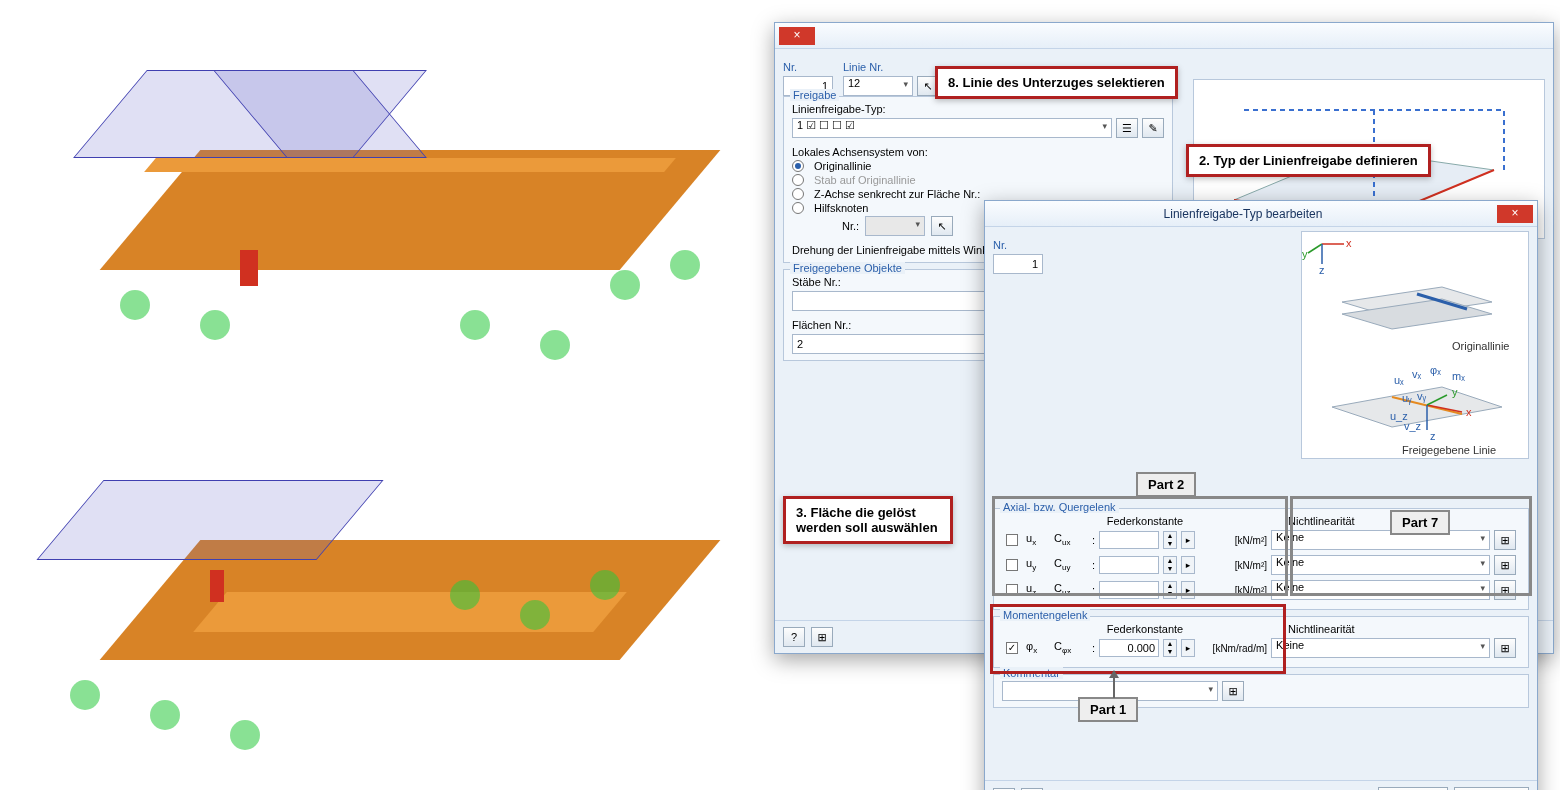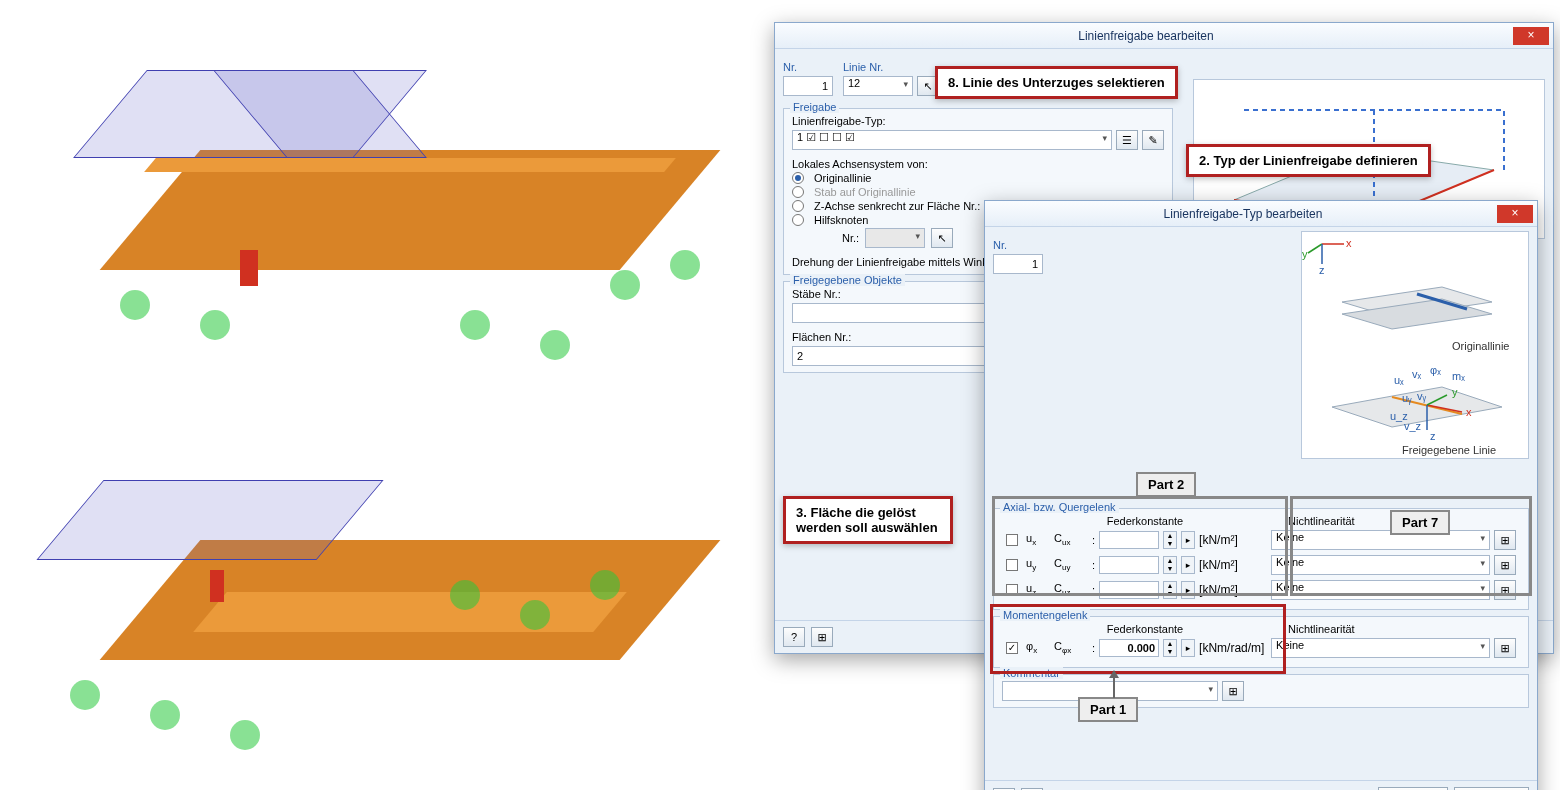--- a/index.html
+++ b/index.html
@@ -90,7 +90,6 @@
 
 <div class="win" style="left:774px; top:22px; width:780px; height:632px;">
   <div class="titlebar">
-    <span class="title">Linienfreigabe bearbeiten</span>
     <span class="close">×</span>
   </div>
   <div class="dlg-body">

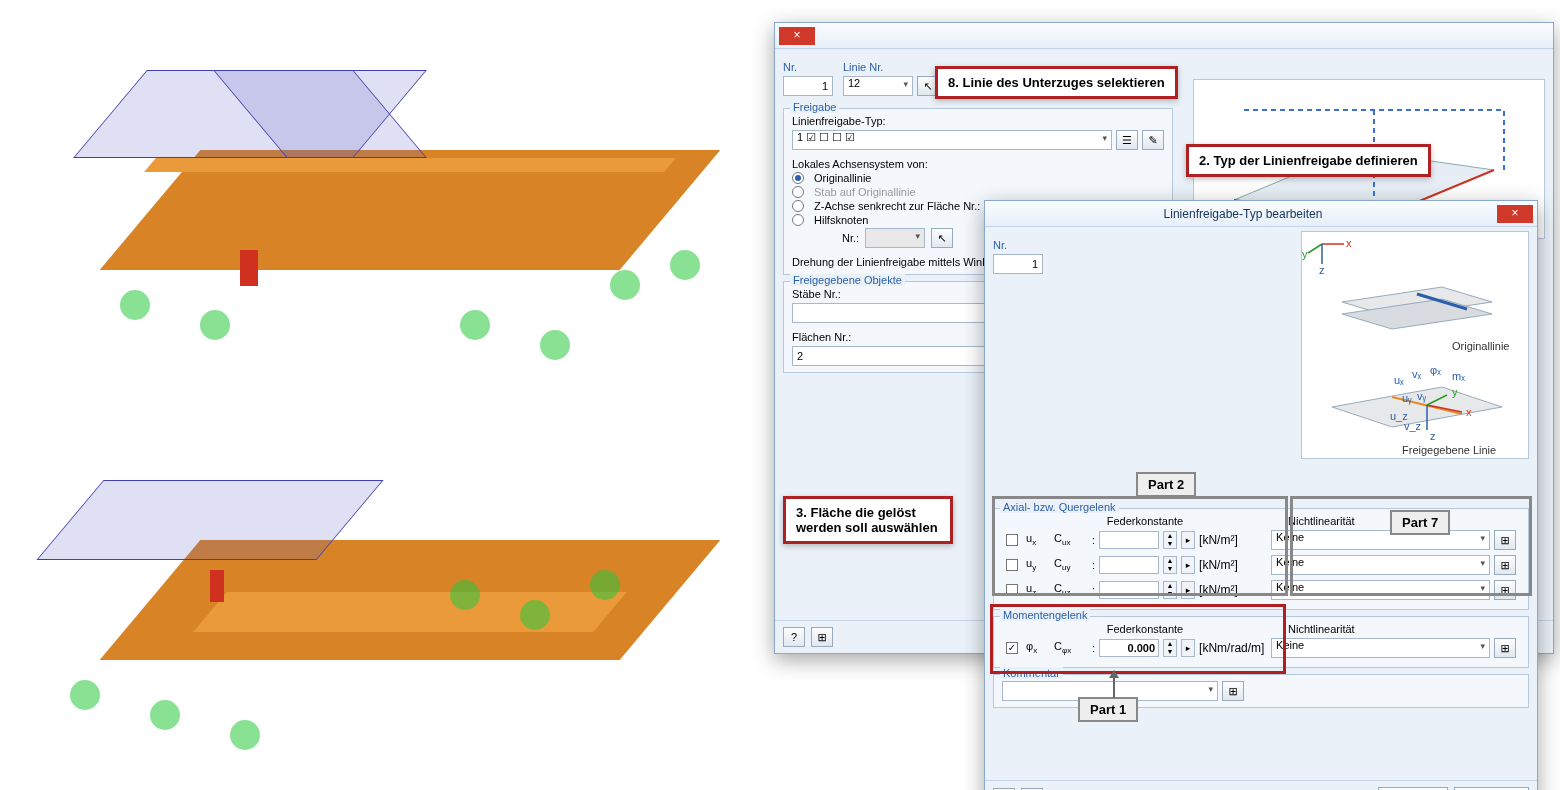--- a/index.html
+++ b/index.html
@@ -107,7 +107,7 @@
       </div>
     </div>
 
-    <div class="frame" style="margin-top:12px; width:390px;">
+    <div class="frame" style="margin-top:0; width:390px;">
       <div class="grp">Freigabe</div>
       <div>Linienfreigabe-Typ:</div>
       <div style="display:flex; gap:4px; margin-top:3px;">

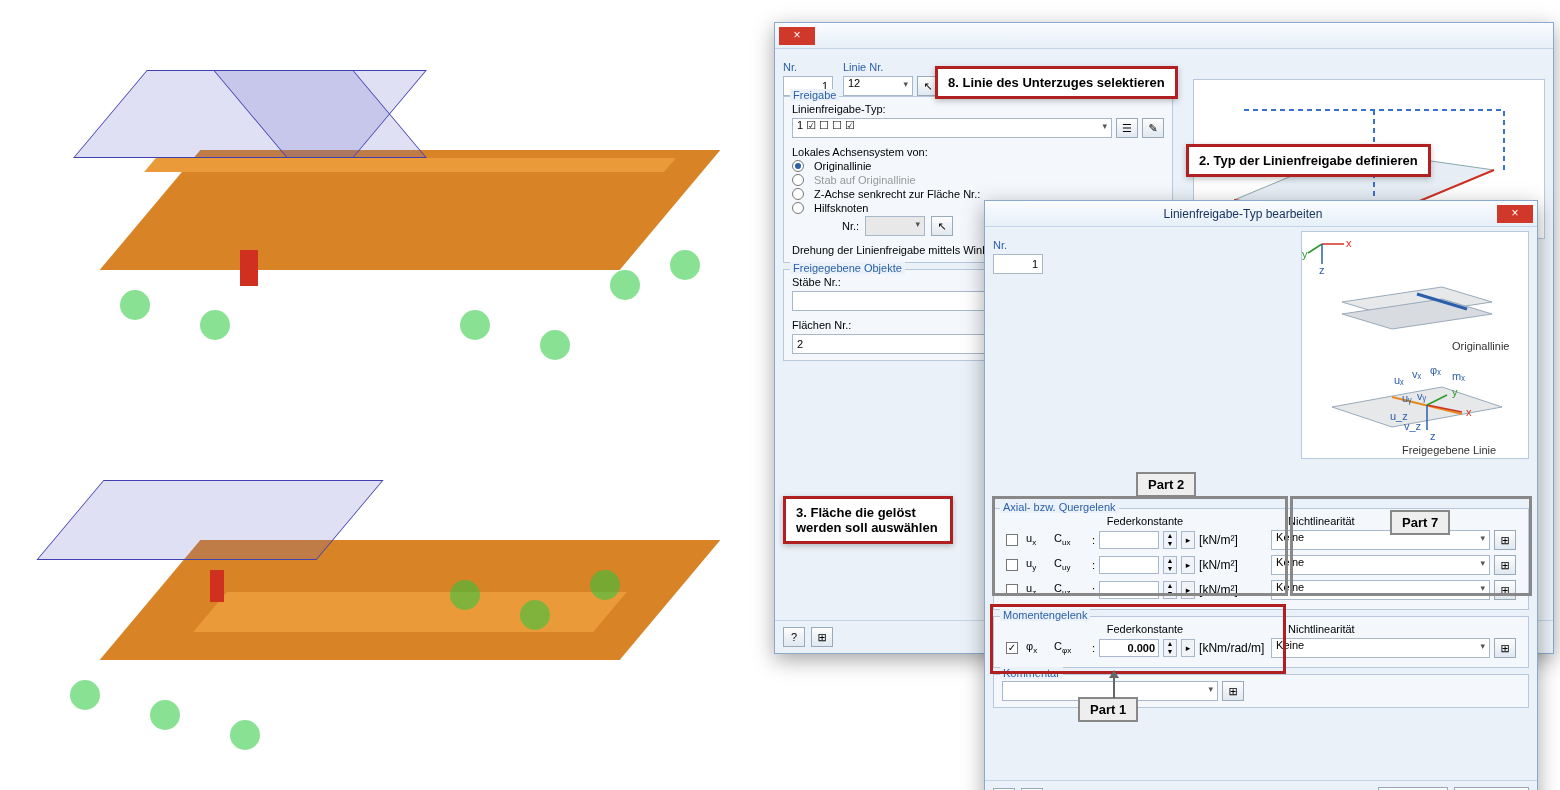--- a/index.html
+++ b/index.html
@@ -48,7 +48,7 @@
 .sprow .num { width: 60px; height: 18px; border: 1px solid #a8b8cc; background: #fff; text-align: right; padding: 0 3px; font-weight: bold; }
 .sprow .spinner { width: 14px; height: 18px; border: 1px solid #a8b8cc; background: #f0f4f8; font-size: 7px; line-height: 8px; text-align: center; }
 .sprow .arr { width:14px; height:18px; border:1px solid #a8b8cc; background:#f0f4f8; text-align:center; line-height:16px; font-size:9px;}
-.sprow .unit { width: 68px; font-size: 12px; }
+.sprow .unit { width: 68px; font-size: 10px; text-align: right; }
 .sprow .nonlin { flex: 1; }
 .sub { font-size: 8px; vertical-align: sub; }
 

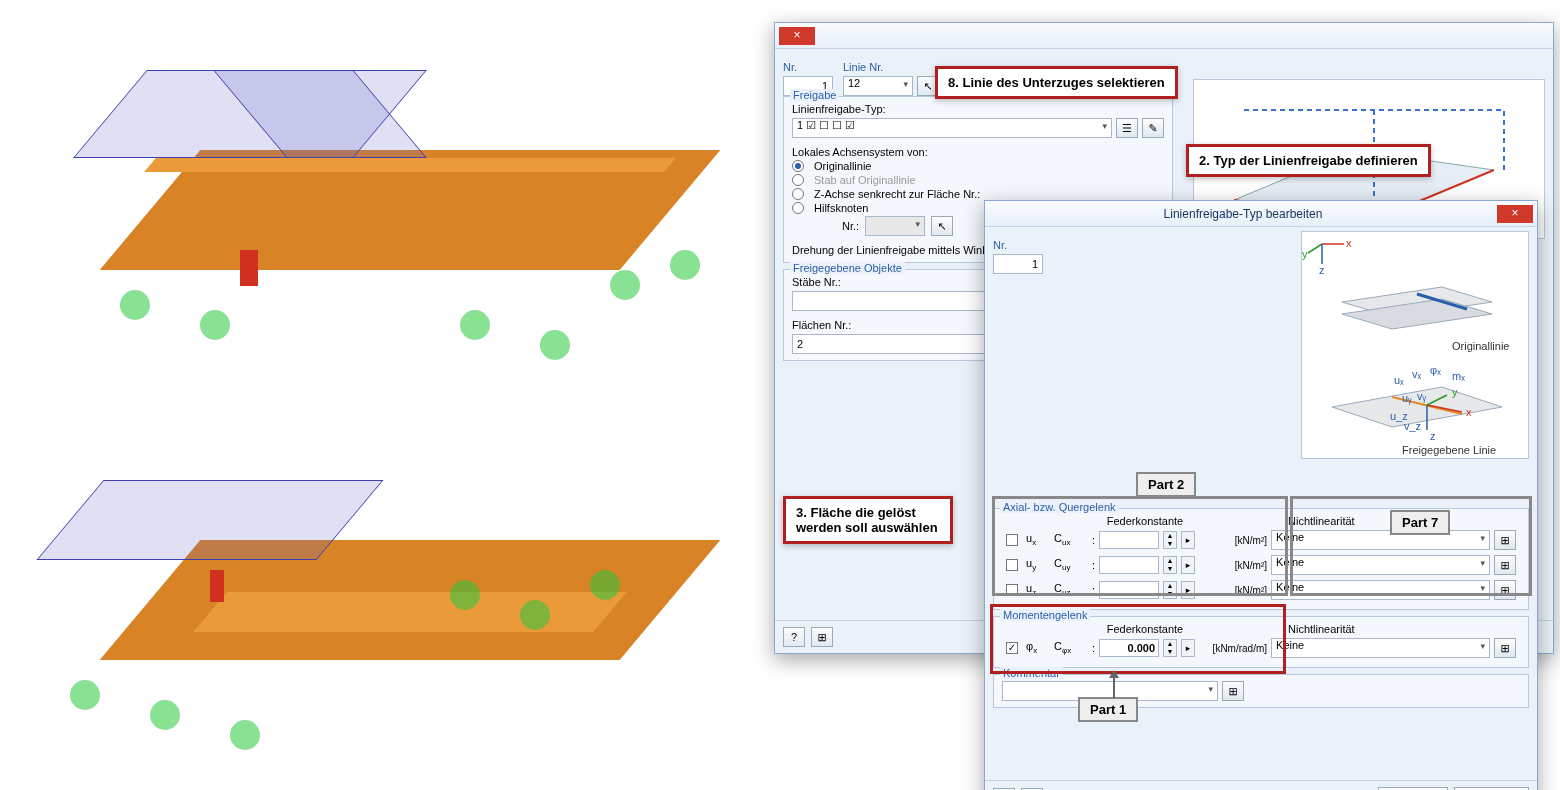--- a/index.html
+++ b/index.html
@@ -45,7 +45,7 @@
 .sprow { display: flex; align-items: center; gap: 4px; height: 24px; margin:1px 4px; }
 .sprow .lab { width: 24px; }
 .sprow .clab { width: 34px; }
-.sprow .num { width: 60px; height: 18px; border: 1px solid #a8b8cc; background: #fff; text-align: right; padding: 0 3px; font-weight: bold; }
+.sprow .num { width: 60px; height: 18px; border: 1px solid #a8b8cc; background: #fff; text-align: right; padding: 0 3px; }
 .sprow .spinner { width: 14px; height: 18px; border: 1px solid #a8b8cc; background: #f0f4f8; font-size: 7px; line-height: 8px; text-align: center; }
 .sprow .arr { width:14px; height:18px; border:1px solid #a8b8cc; background:#f0f4f8; text-align:center; line-height:16px; font-size:9px;}
 .sprow .unit { width: 68px; font-size: 10px; text-align: right; }

